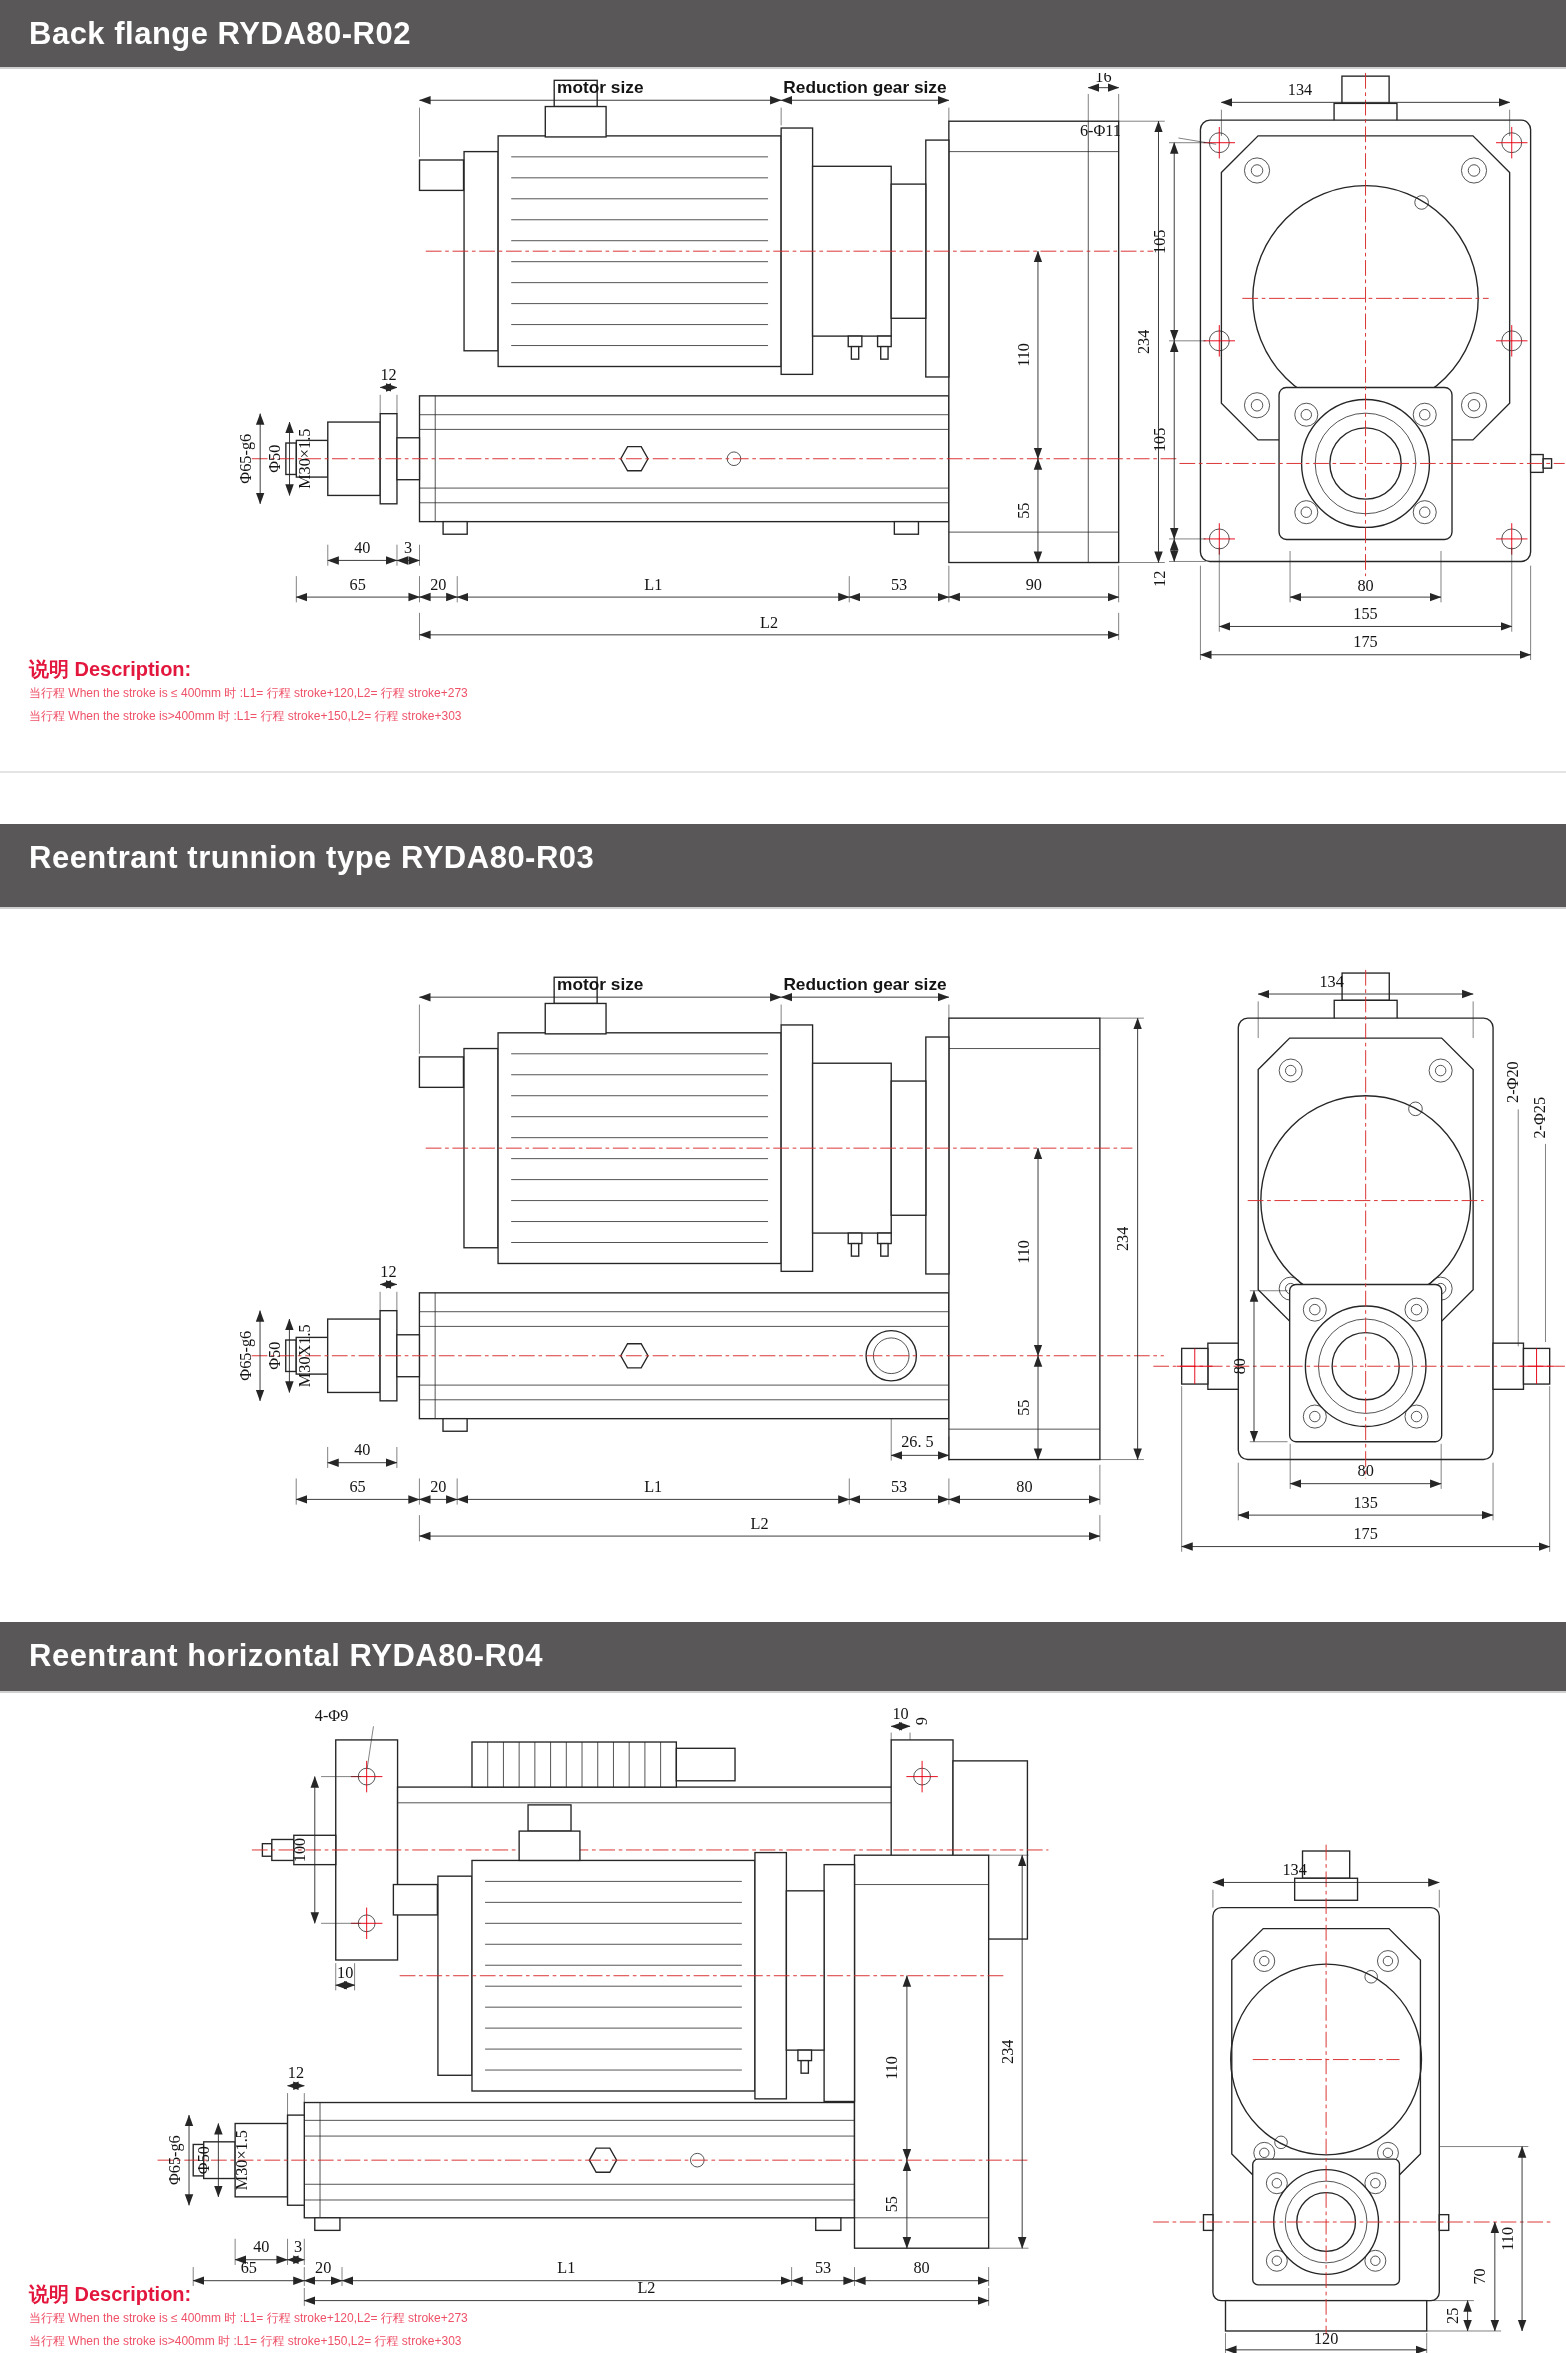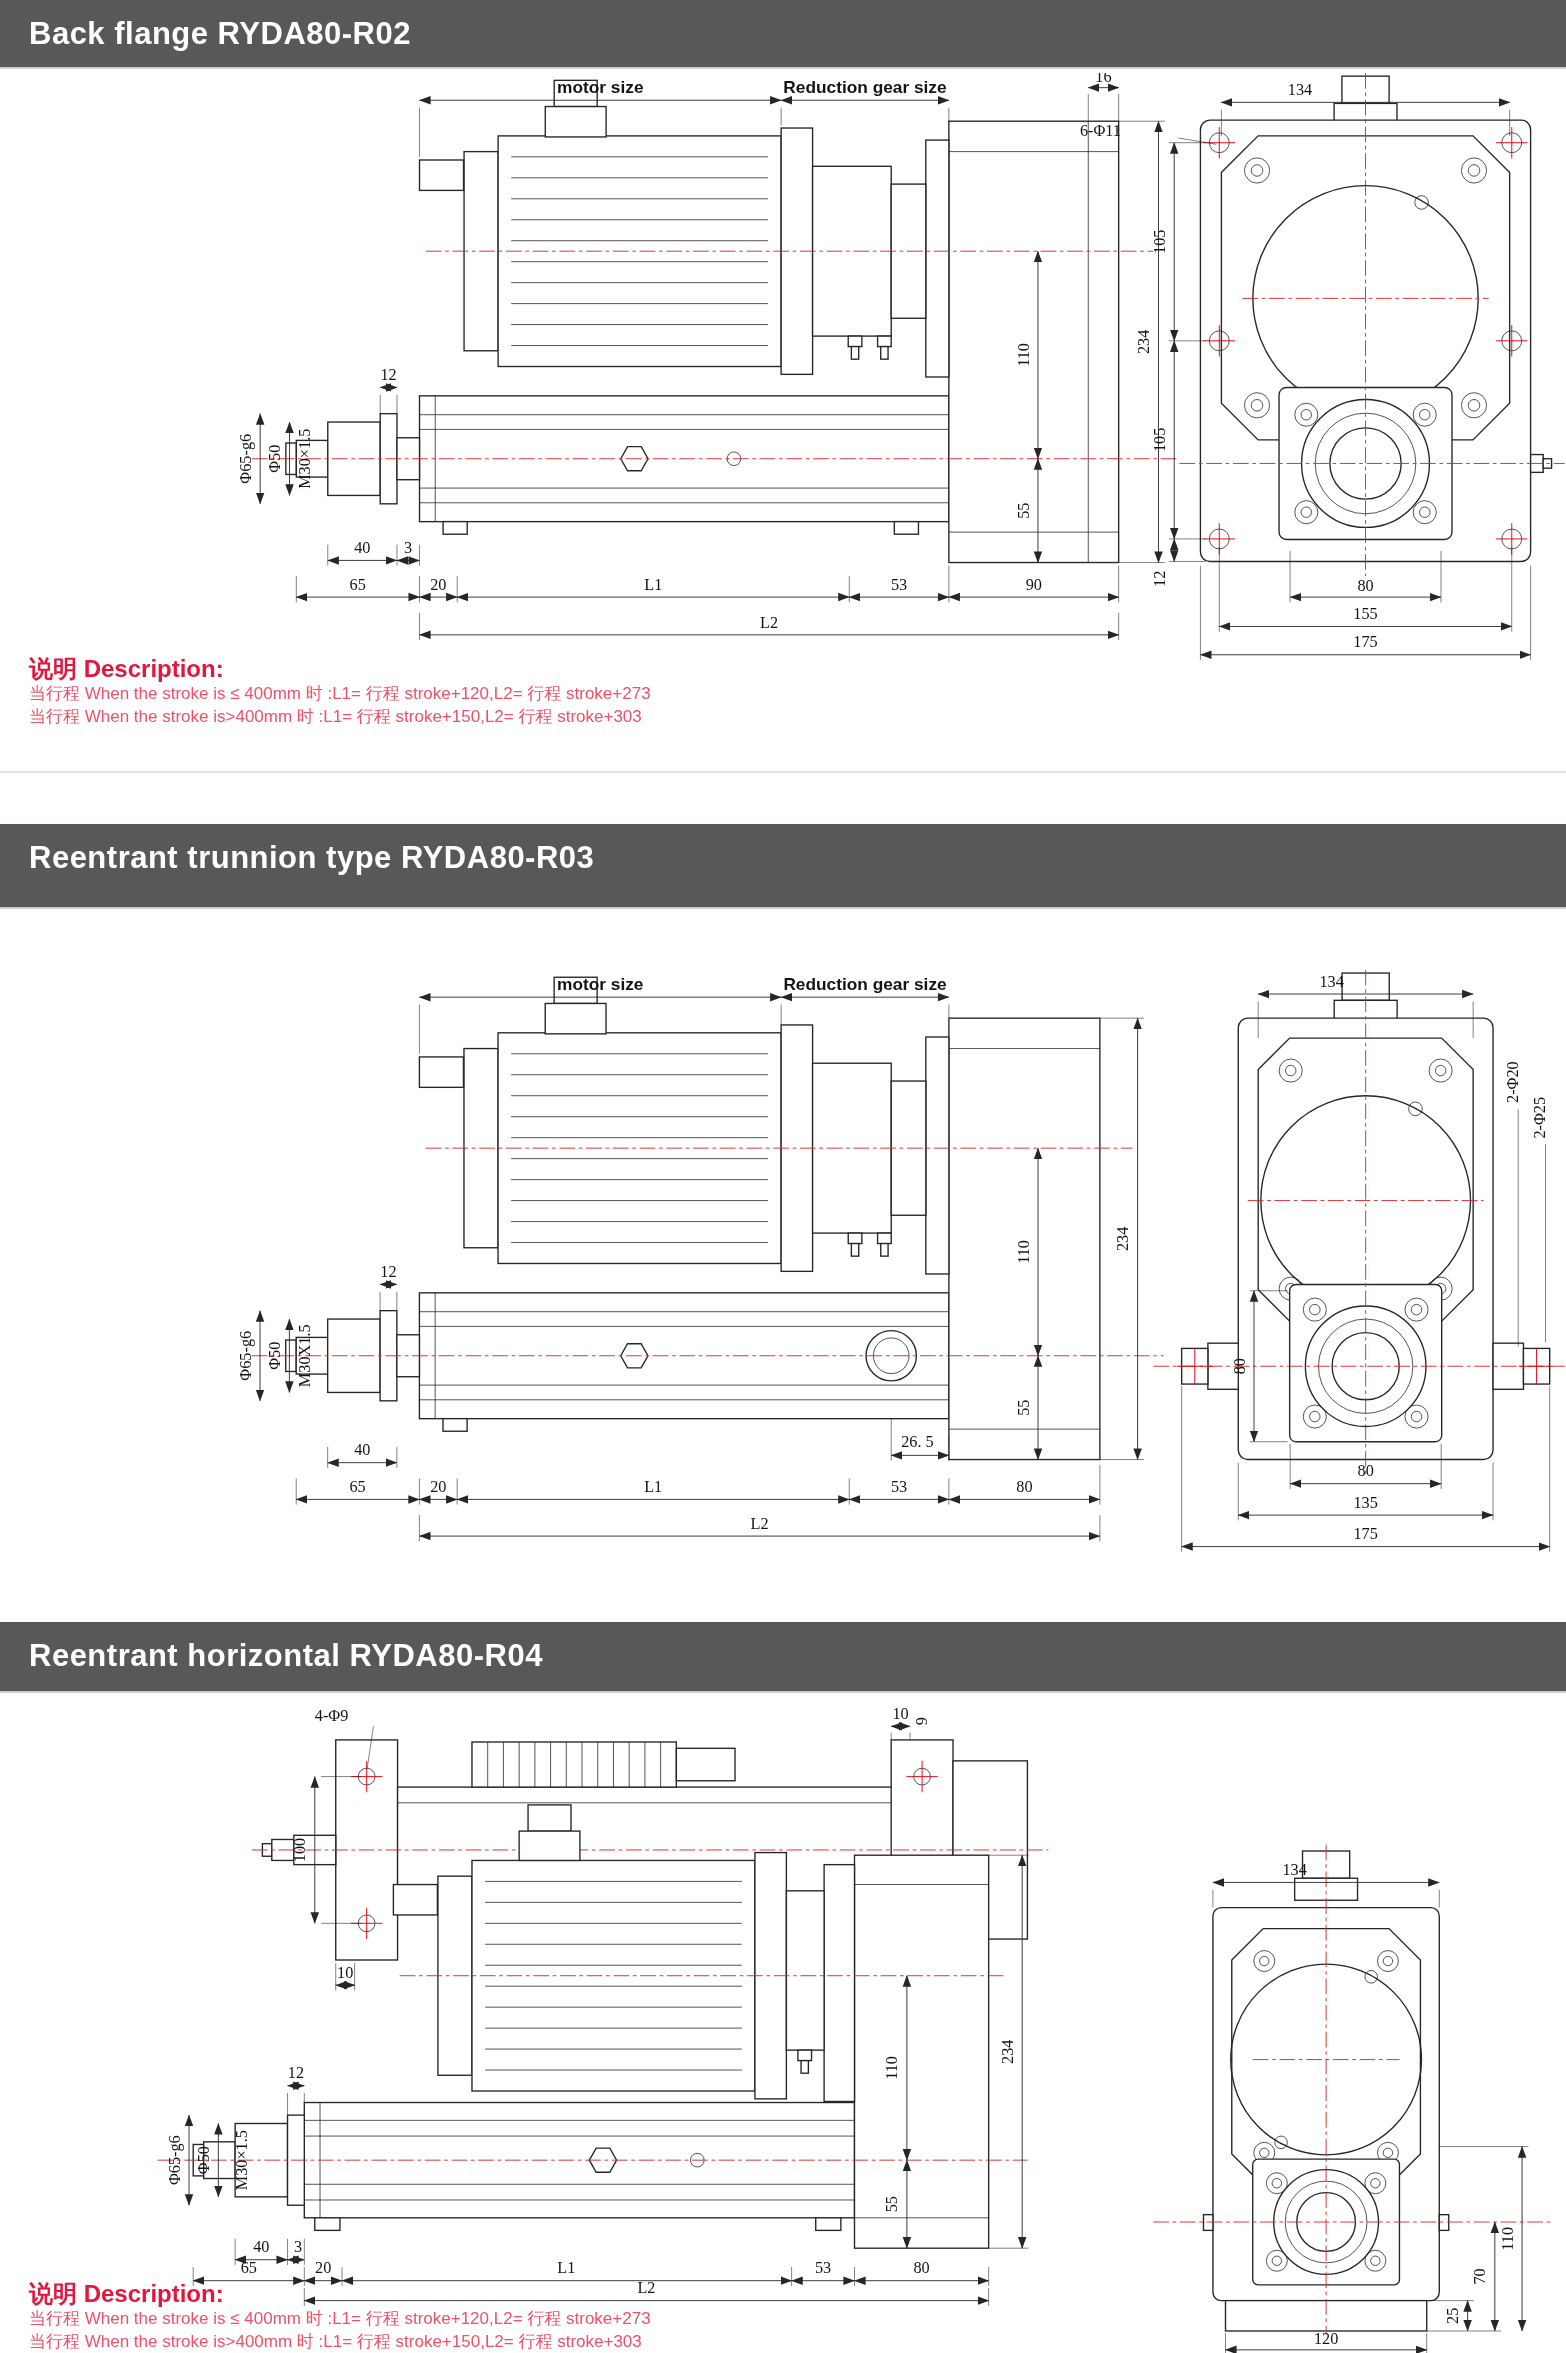--- a/index.html
+++ b/index.html
@@ -11,7 +11,7 @@
           line-height:67px;font-family:"Liberation Sans",sans-serif;letter-spacing:0.5px;}
   .rule{position:absolute;left:0;width:1567px;height:1.6px;background:#e4e4e4;}
   .desc{position:absolute;left:29px;width:786px;}
-  .desc .h{color:#e3173d;font-size:24px;font-weight:700;line-height:26px;}
+  .desc .h{color:#e3173d;font-size:20px;font-weight:700;line-height:26px;}
   .desc .l{color:#ef5168;font-size:17px;line-height:23px;}
   svg{position:absolute;left:0;}
   svg text{font-family:"Liberation Serif",serif;font-size:31px;fill:#141414;text-anchor:middle;}

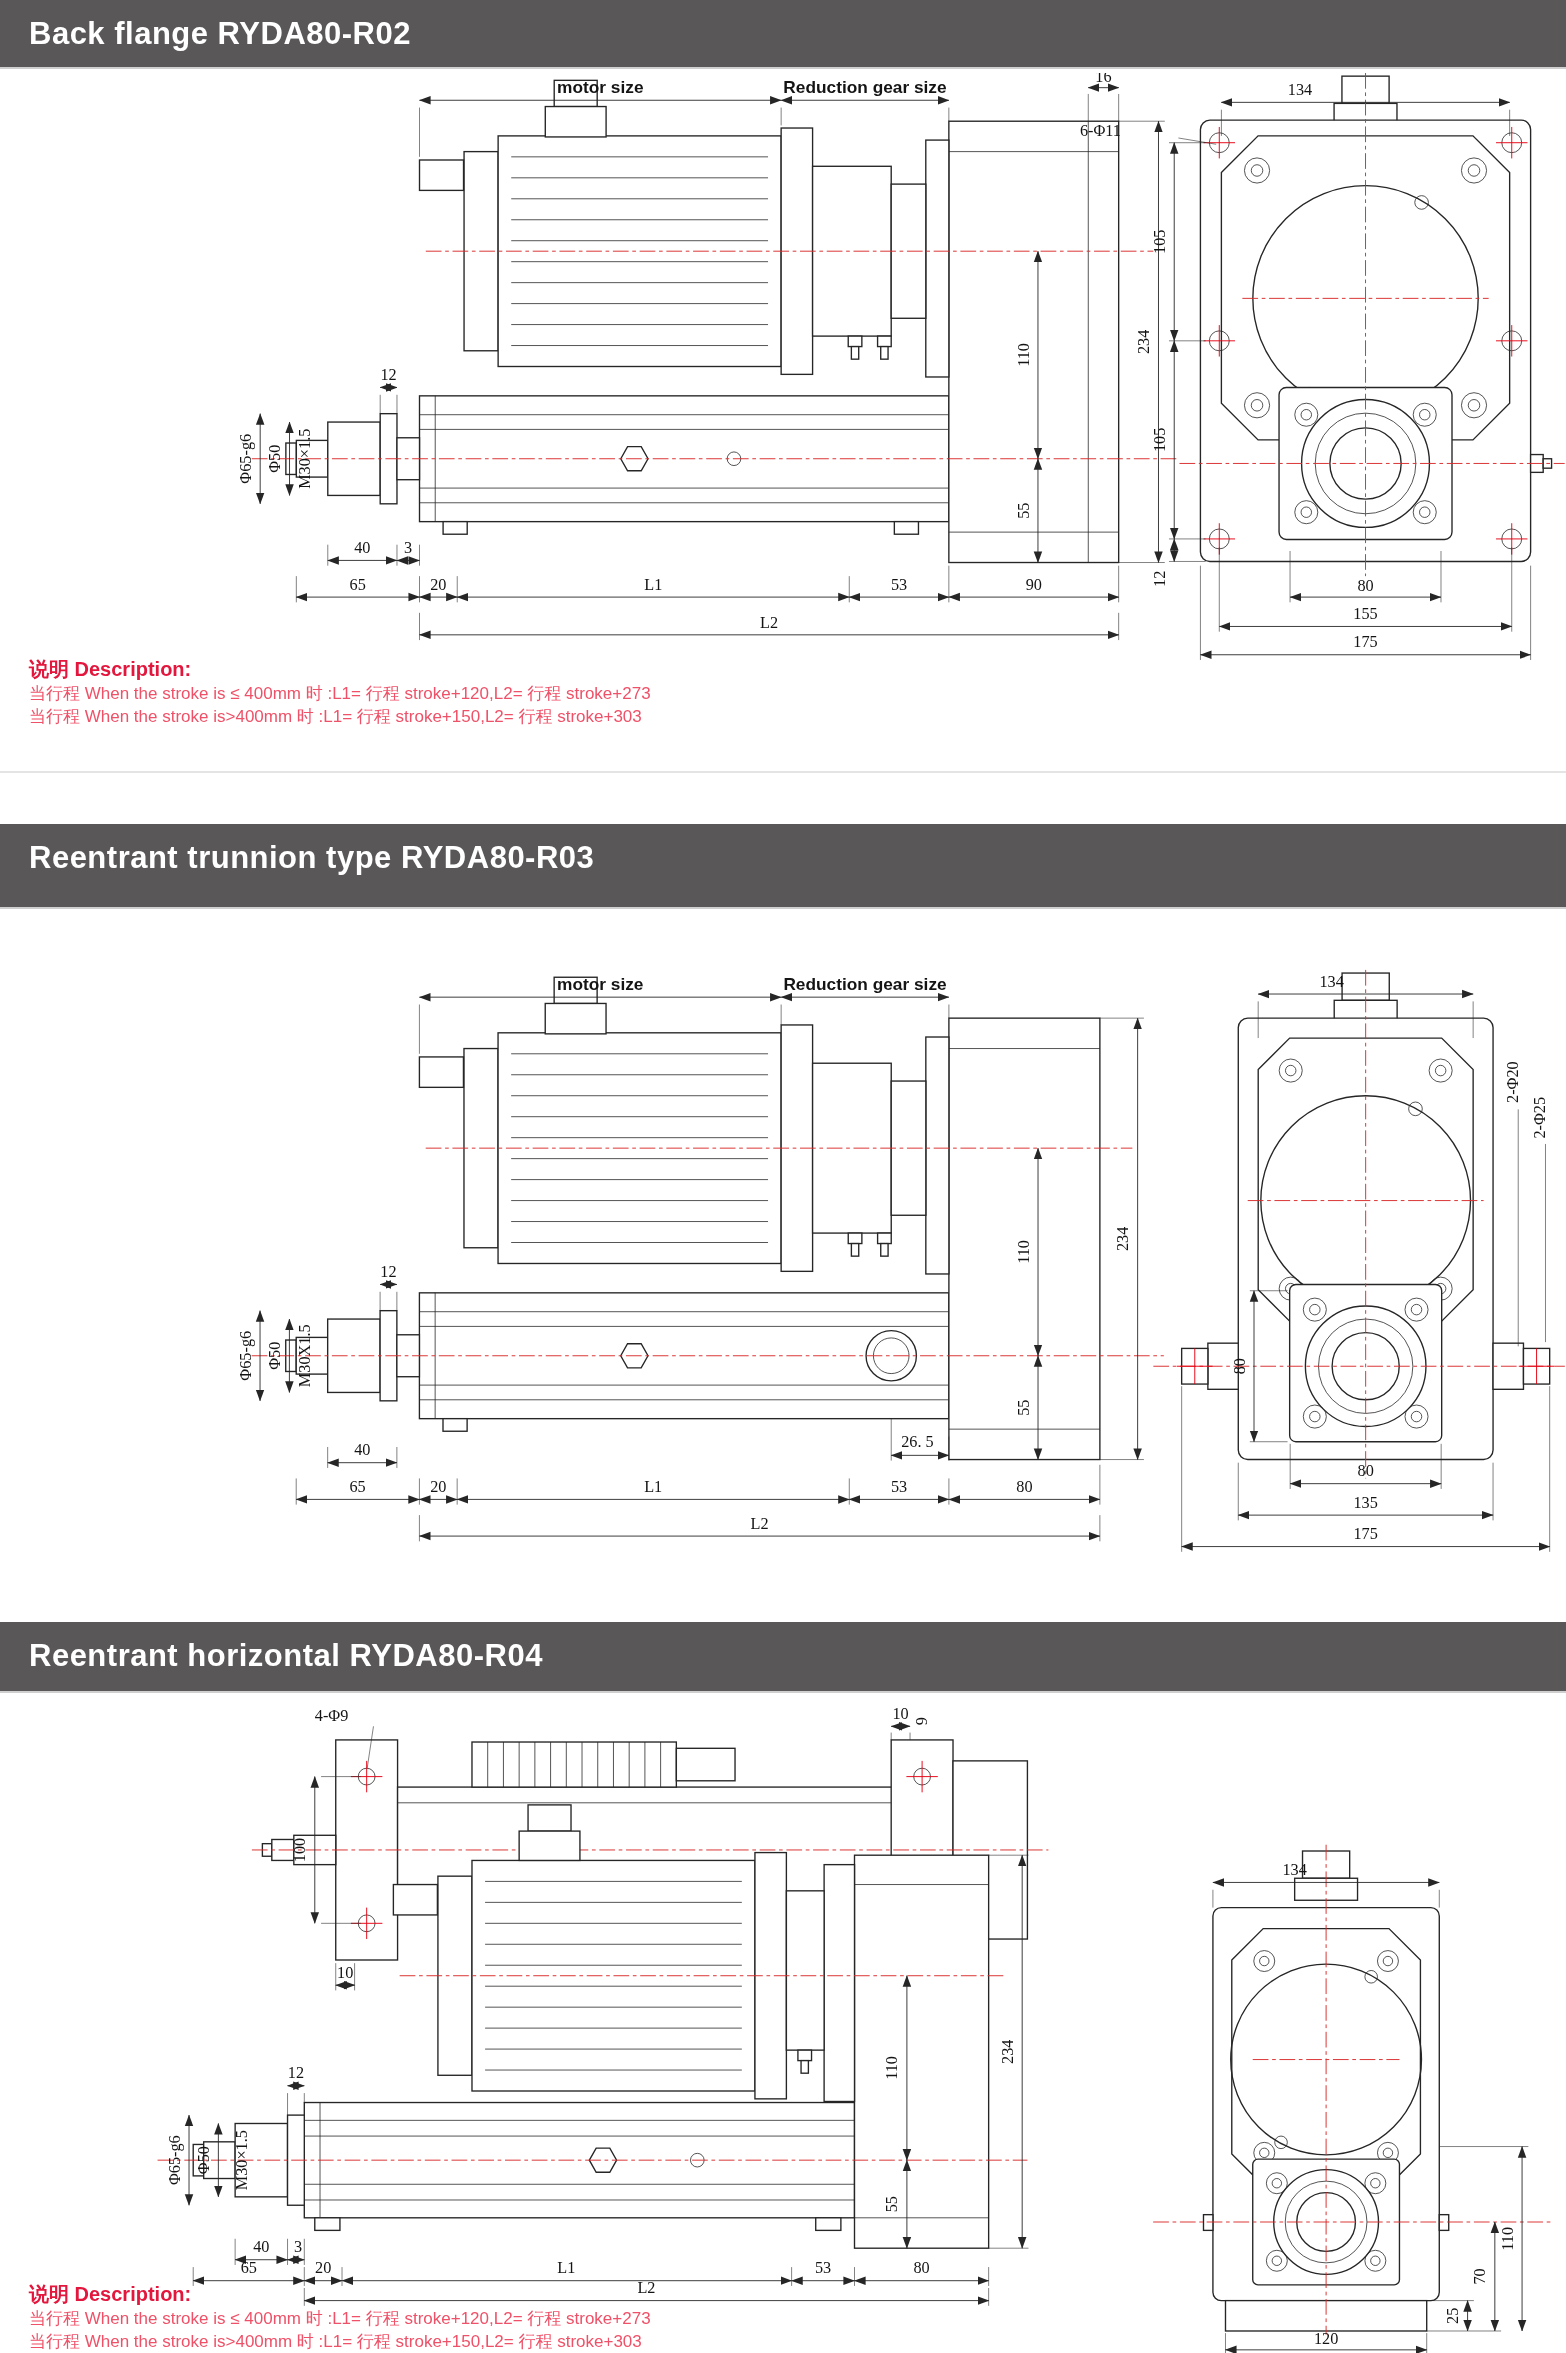--- a/index.html
+++ b/index.html
@@ -12,7 +12,7 @@
   .rule{position:absolute;left:0;width:1567px;height:1.6px;background:#e4e4e4;}
   .desc{position:absolute;left:29px;width:786px;}
   .desc .h{color:#e3173d;font-size:20px;font-weight:700;line-height:26px;}
-  .desc .l{color:#ef5168;font-size:17px;line-height:23px;}
+  .desc .l{color:#ef5168;font-size:12px;line-height:23px;}
   svg{position:absolute;left:0;}
   svg text{font-family:"Liberation Serif",serif;font-size:31px;fill:#141414;text-anchor:middle;}
   svg text.sans{font-family:"Liberation Sans",sans-serif;font-weight:700;font-size:33px;}

